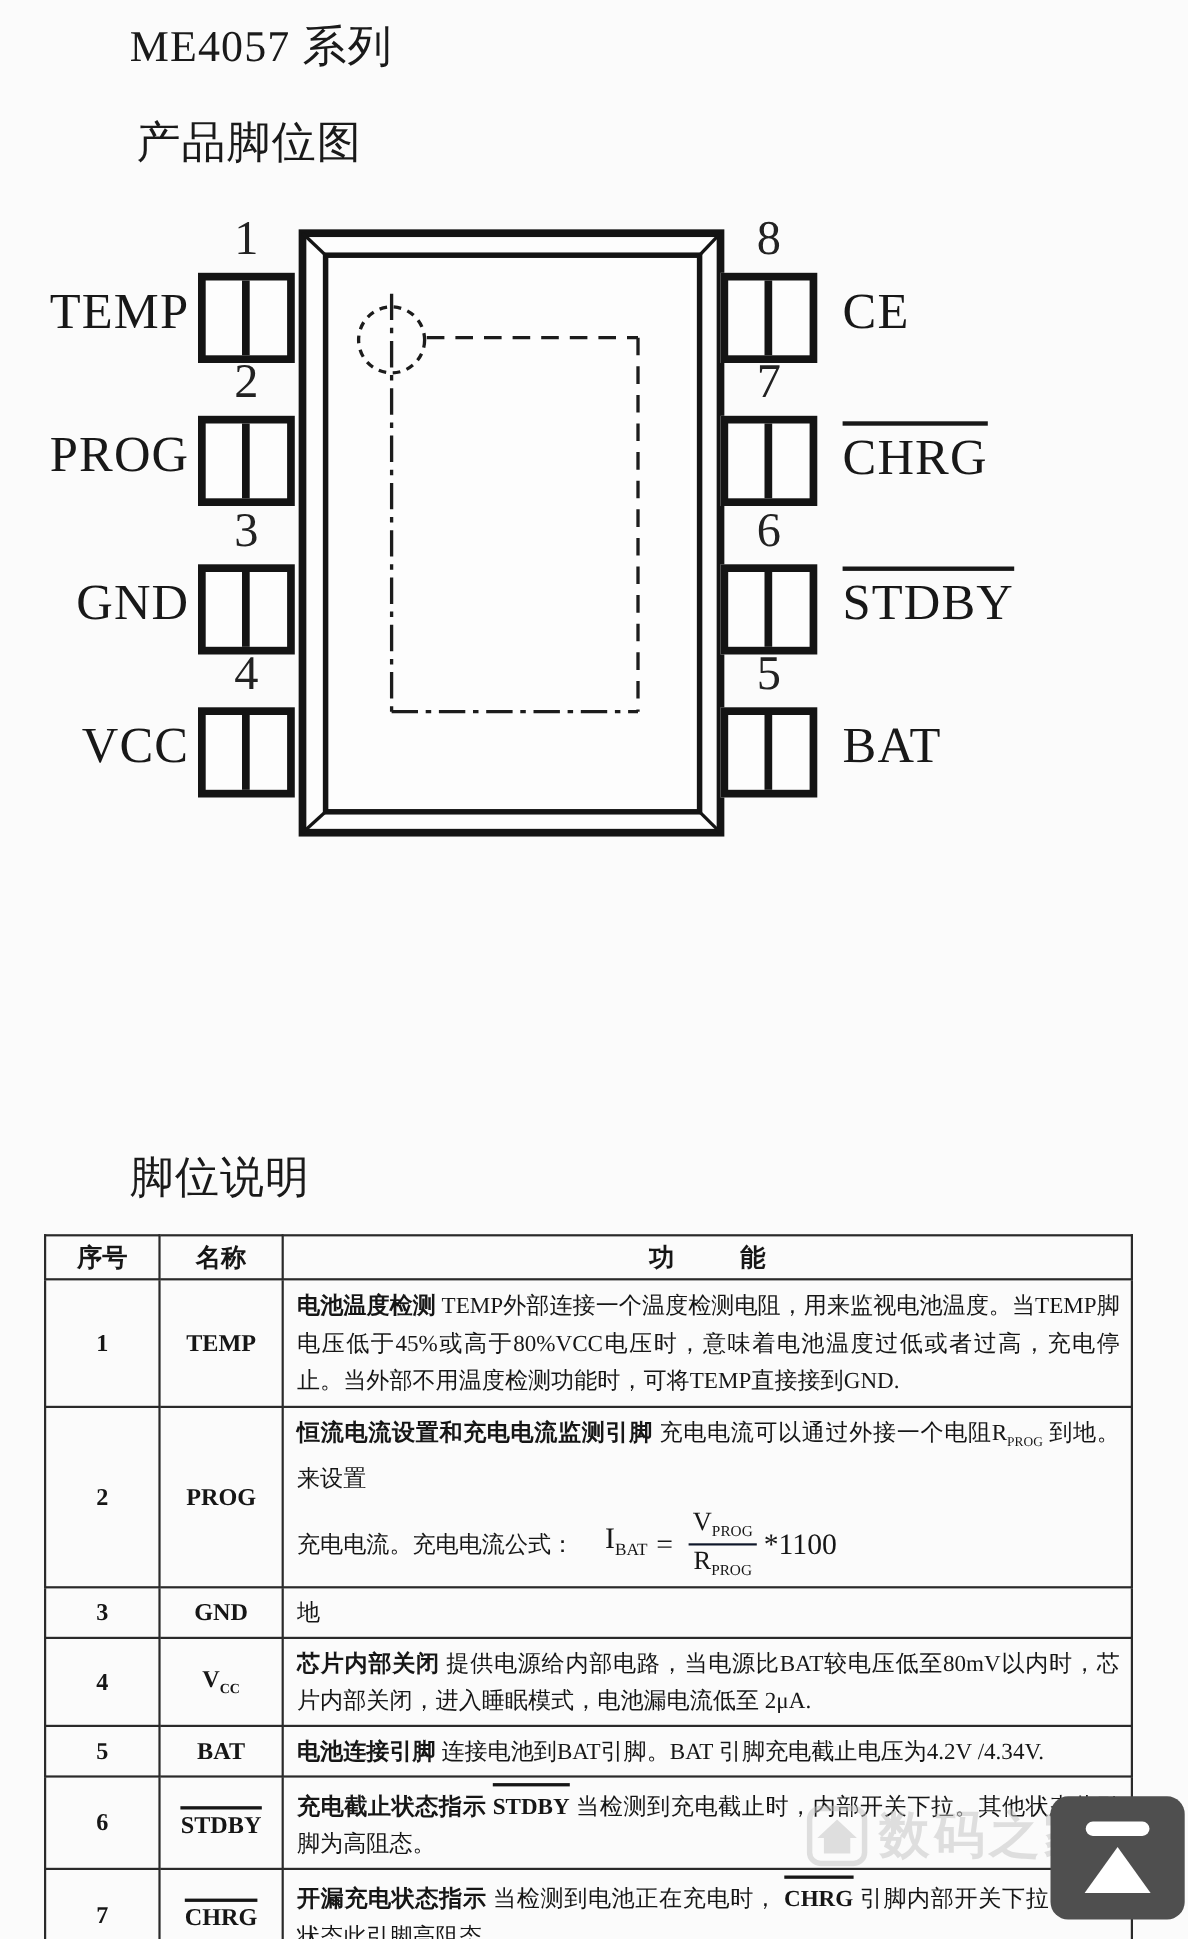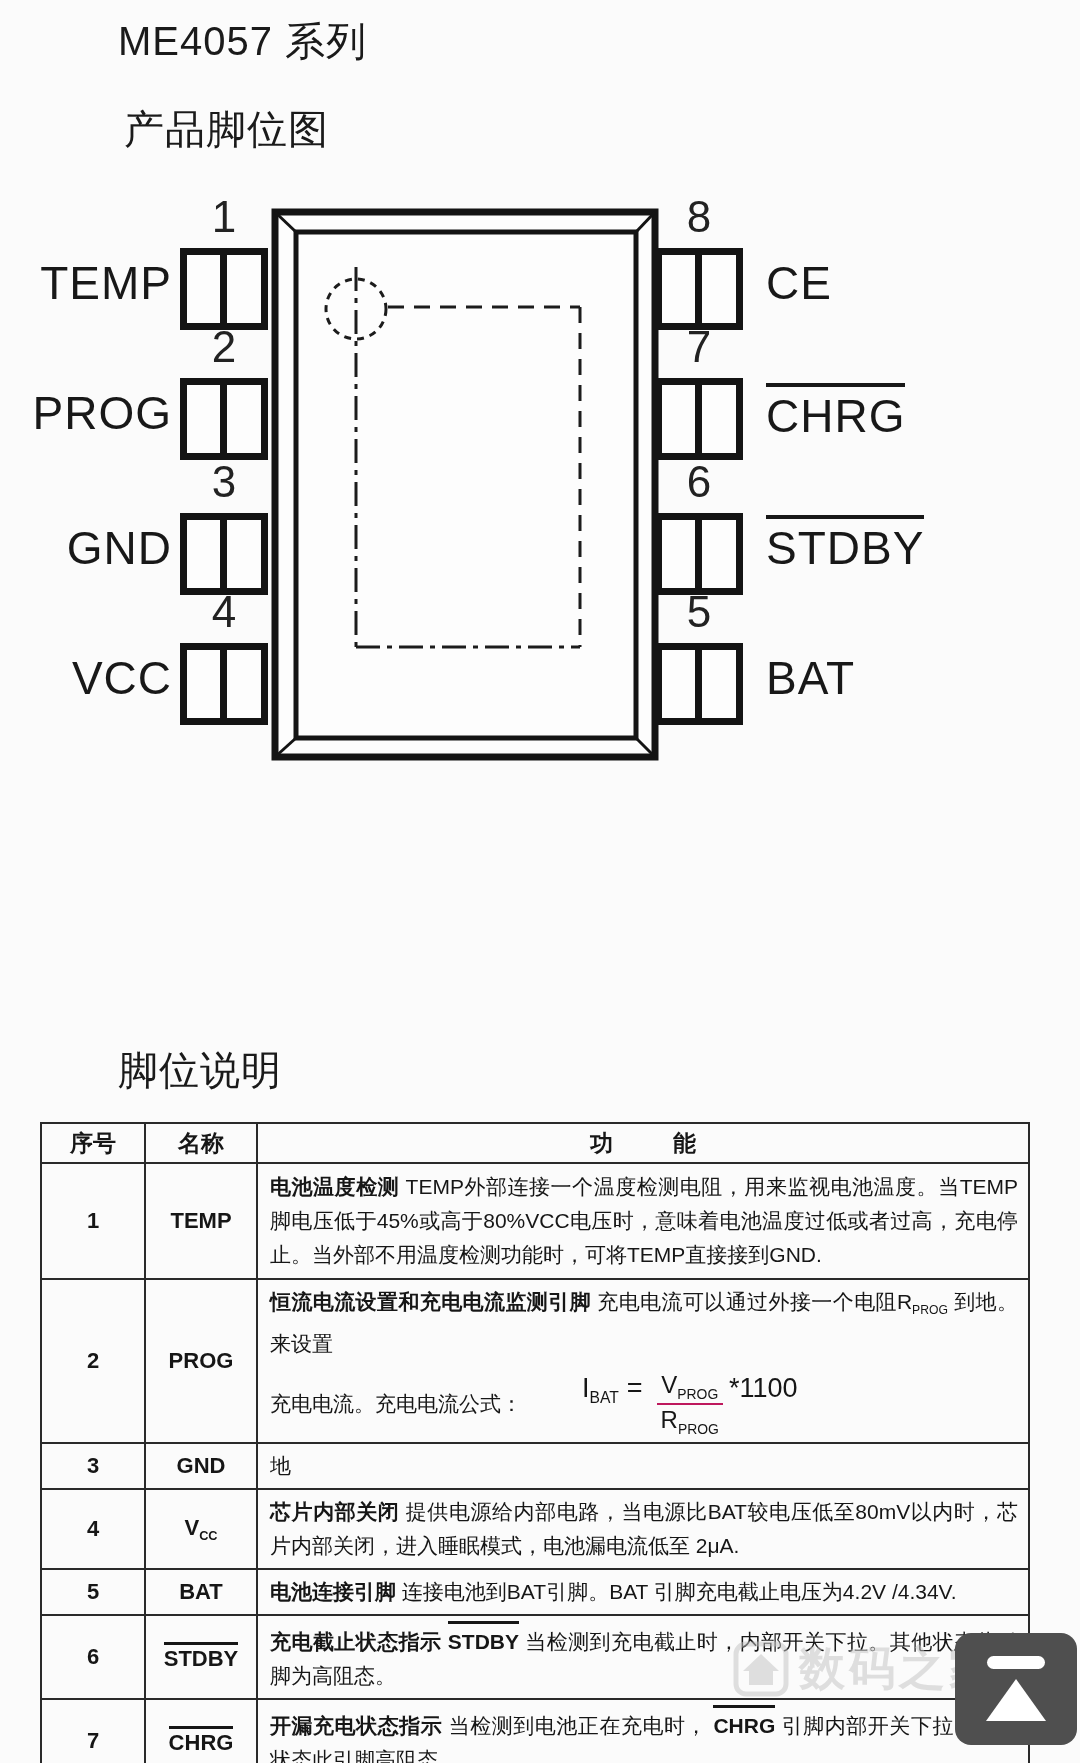--- a/index.html
+++ b/index.html
@@ -6,7 +6,7 @@
   .page{
     position:relative; width:1080px; height:1763px; overflow:hidden;
     background:#fbfbfb; color:#1a1a1a;
-    font-family:Liberation Sans, sans-serif;
+    font-family:Liberation Serif, serif;
   }
   .abs{position:absolute;}
   .h-title{font-size:40px; font-weight:400; letter-spacing:1px; white-space:nowrap;}

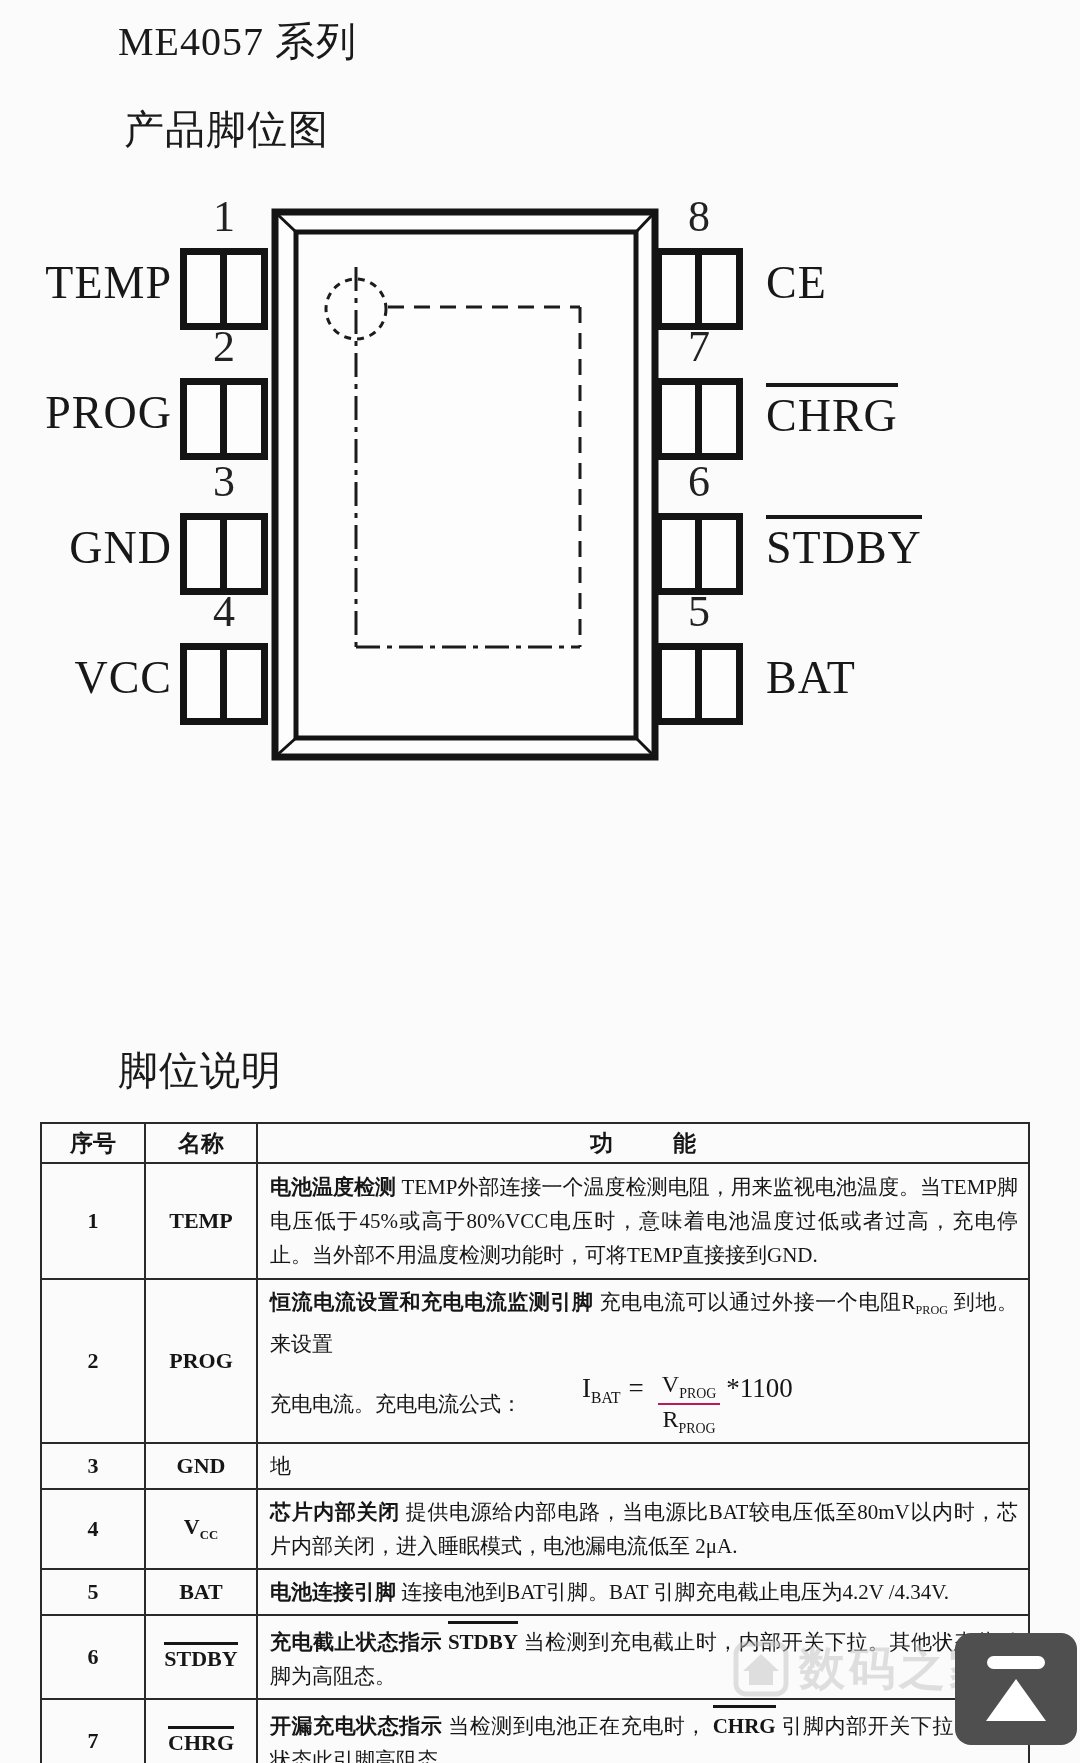--- a/index.html
+++ b/index.html
@@ -48,7 +48,7 @@
   .fnum{display:block; border-bottom:2px solid #be185d; padding:0 4px 1px;}
   .fden{display:block; padding:1px 4px 0;}
   .formula-line{display:flex; align-items:center; margin-top:10px;}
-  .formula{display:inline-flex; font-size:27px; margin-left:60px;}
+  .formula{display:inline-flex; align-items:center; font-size:27px; margin-left:28px;}
 
   
   .watermark{

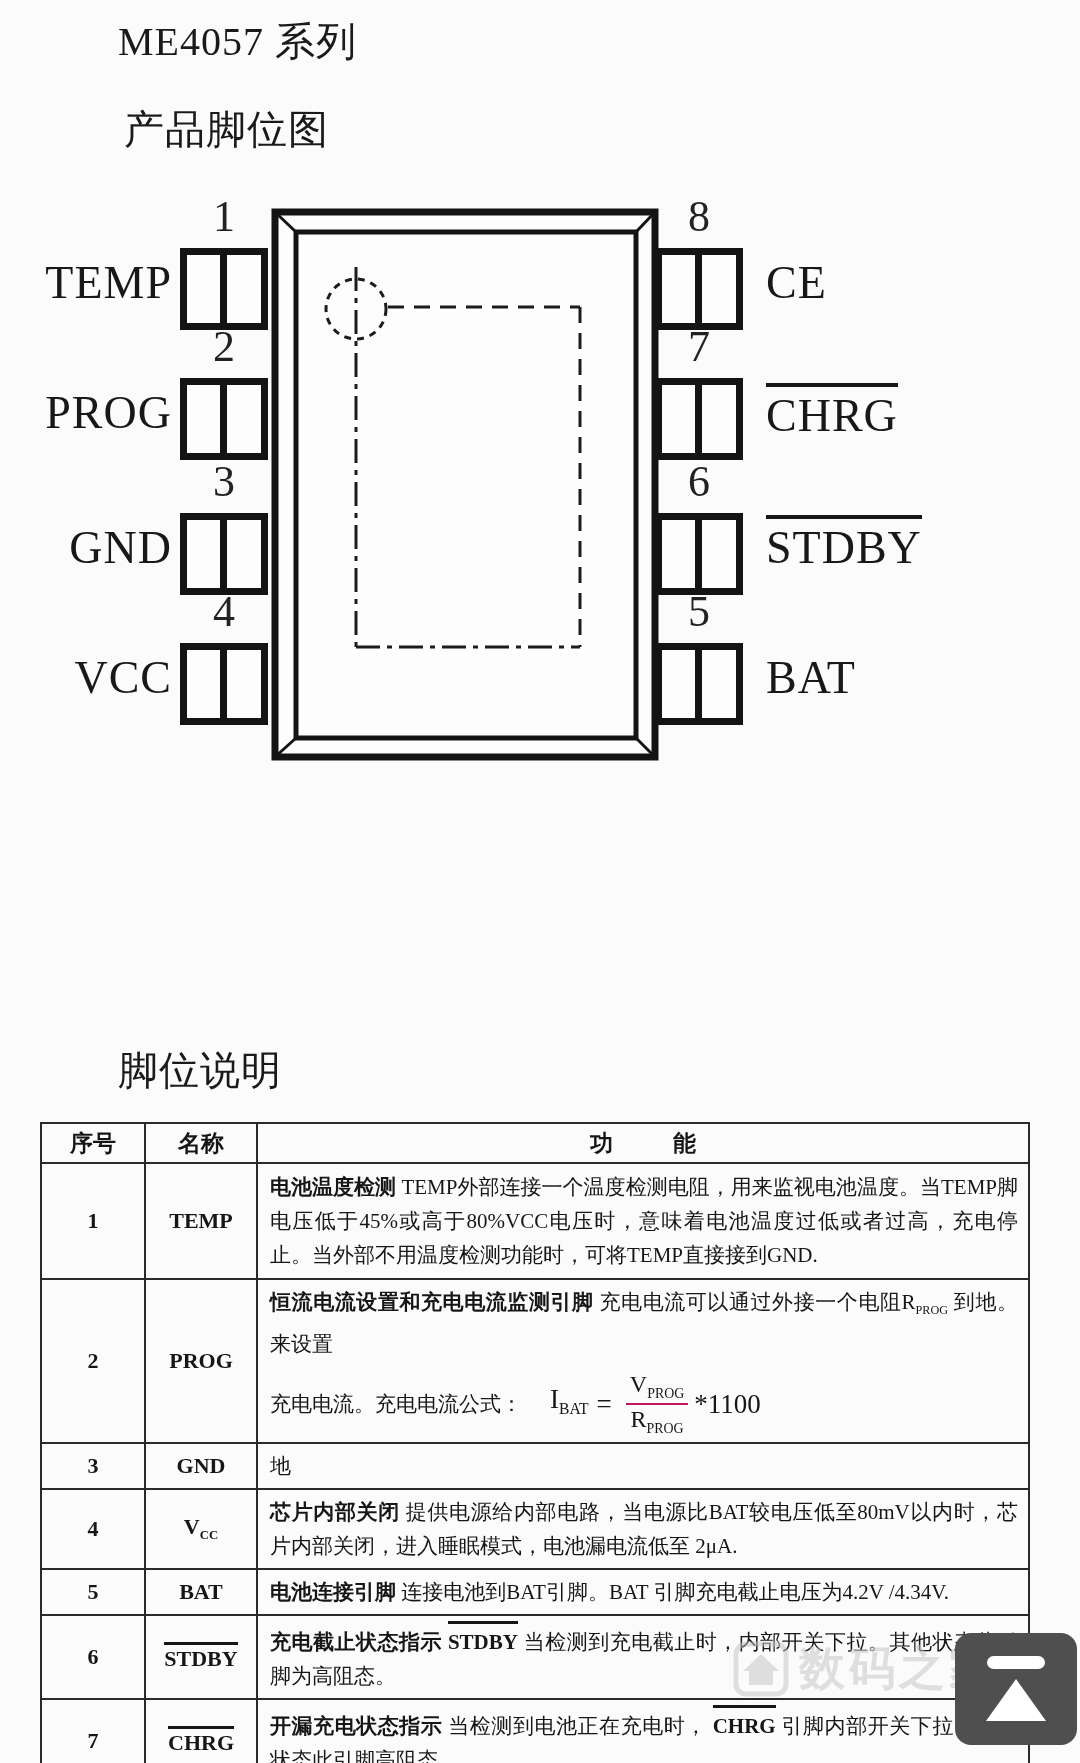--- a/index.html
+++ b/index.html
@@ -45,7 +45,7 @@
   sub{font-size:0.58em;}
   .ovl{display:inline-block; border-top:3px solid #161616; padding-top:1px; font-weight:bold;}
   .frac{display:inline-block; vertical-align:middle; text-align:center; font-size:24px; line-height:1.15; margin:0 6px;}
-  .fnum{display:block; border-bottom:2px solid #be185d; padding:0 4px 1px;}
+  .fnum{display:block; border-bottom:2px solid #0f172a; padding:0 4px 1px;}
   .fden{display:block; padding:1px 4px 0;}
   .formula-line{display:flex; align-items:center; margin-top:10px;}
   .formula{display:inline-flex; align-items:center; font-size:27px; margin-left:28px;}

